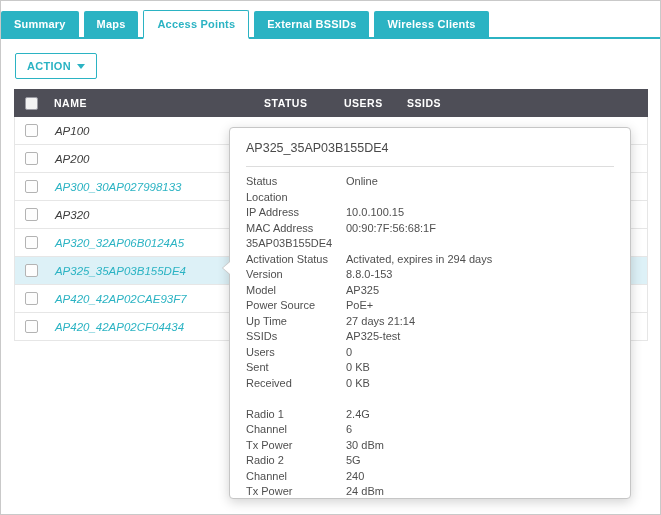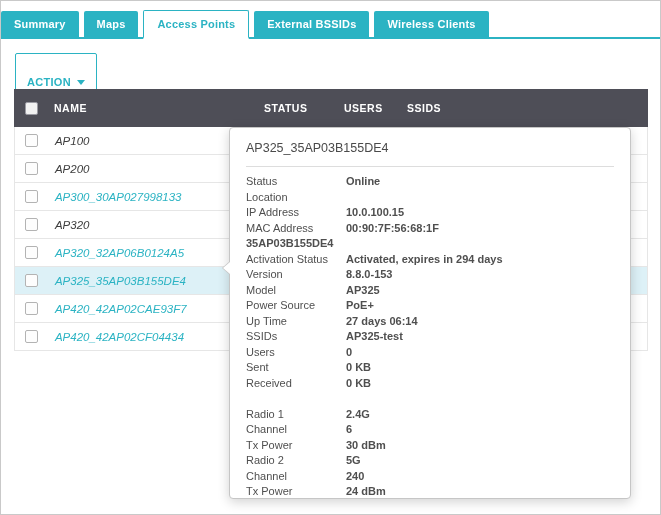--- a/index.html
+++ b/index.html
@@ -36,7 +36,7 @@
     position: absolute; left: 14px; top: 52px;
     background: #fff; border: 1px solid #2bb3c3; color: #2bb3c3;
     font-size: 11px; font-weight: 700; letter-spacing: .3px;
-    padding: 22px 11px; border-radius: 2px; cursor: pointer;
+    padding: 6px 11px; border-radius: 2px; cursor: pointer;
     display: inline-flex; align-items: center; gap: 6px;
     font-family: inherit;
   }

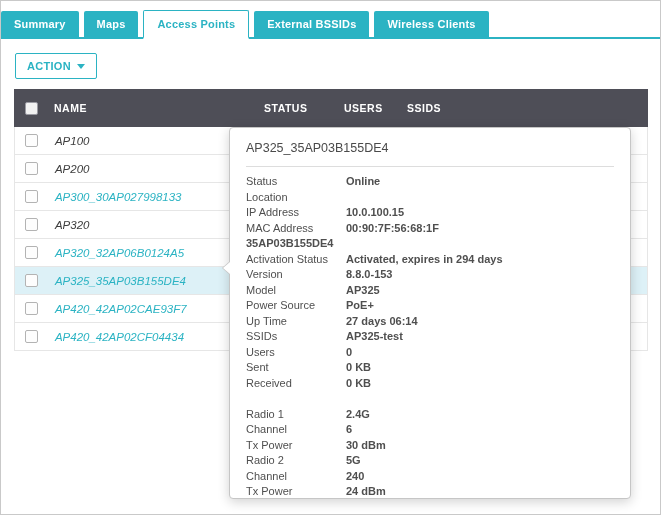--- a/index.html
+++ b/index.html
@@ -50,7 +50,7 @@
   .table { position: absolute; left: 13px; top: 88px; width: 634px; }
   .thead {
     display: flex; background: #4e4e57; color: #fff;
-    height: 38px; align-items: center;
+    height: 28px; align-items: center;
     font-size: 10.5px; font-weight: 700; letter-spacing: .5px;
   }
   .th, .td { padding-left: 6px; overflow: hidden; white-space: nowrap; }

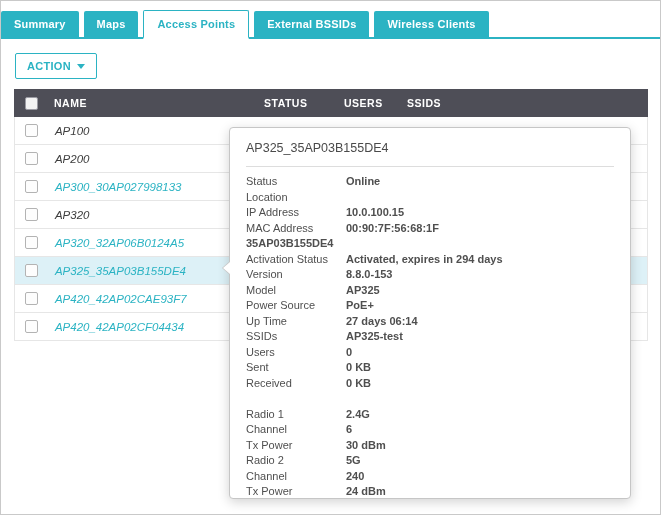--- a/index.html
+++ b/index.html
@@ -113,7 +113,7 @@
   .tooltip-hr { border: none; border-top: 1px solid #ddd; margin: 9px 0 7px 0; }
   .field { display: flex; line-height: 15.5px; font-size: 11px; color: #4f4f4f; }
   .flabel { width: 100px; flex: 0 0 100px; }
-  .fvalue { flex: 1; font-weight: bold; }
+  .fvalue { flex: 1; }
   .field.spacer { height: 15.5px; }
 </style>
 </head>

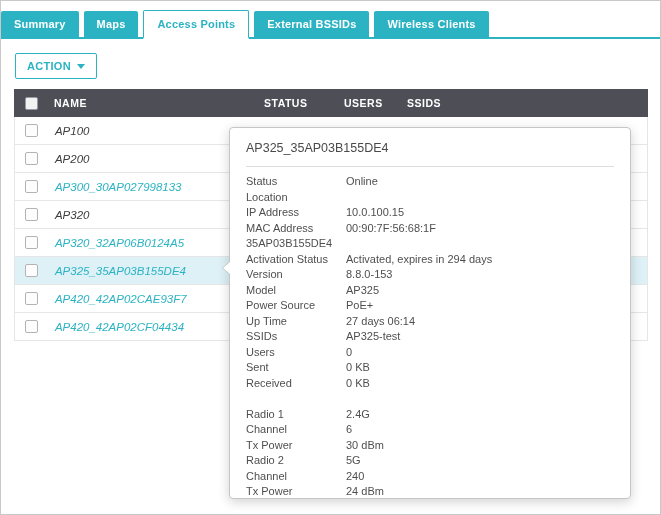--- a/index.html
+++ b/index.html
@@ -303,7 +303,7 @@
     </div>
         <div class="field">
       <div class="flabel">Up Time</div>
-      <div class="fvalue">27 days 06:14</div>
+      <div class="fvalue">27 days 21:14</div>
     </div>
         <div class="field">
       <div class="flabel">SSIDs</div>

